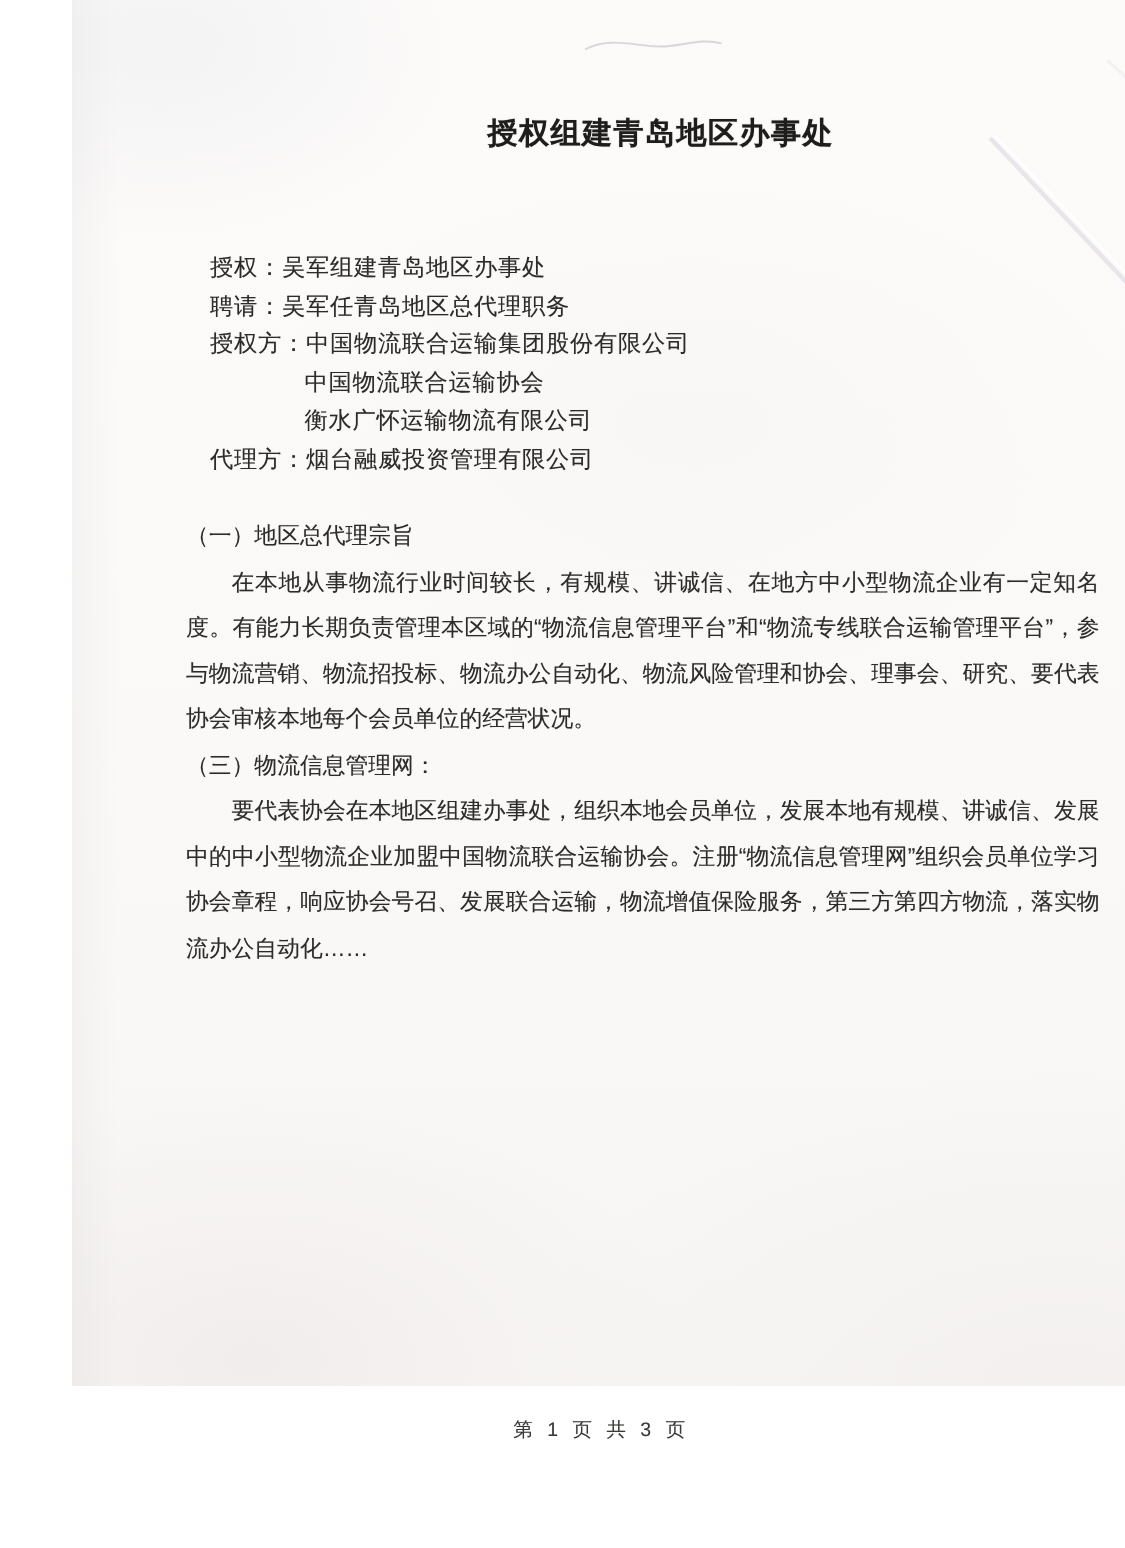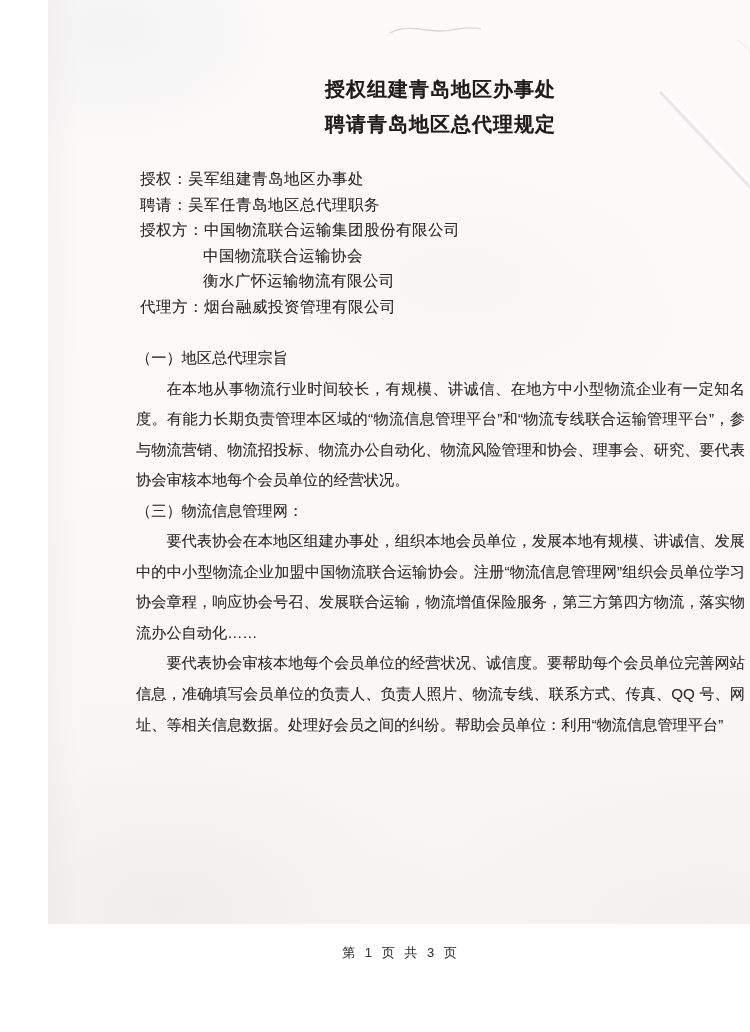--- a/index.html
+++ b/index.html
@@ -94,7 +94,6 @@
 
   <div class="title-block">
     <div class="title-line">授权组建青岛地区办事处</div>
-    <div class="title-line">聘请青岛地区总代理规定</div>
   </div>
 
   <div class="header-block">

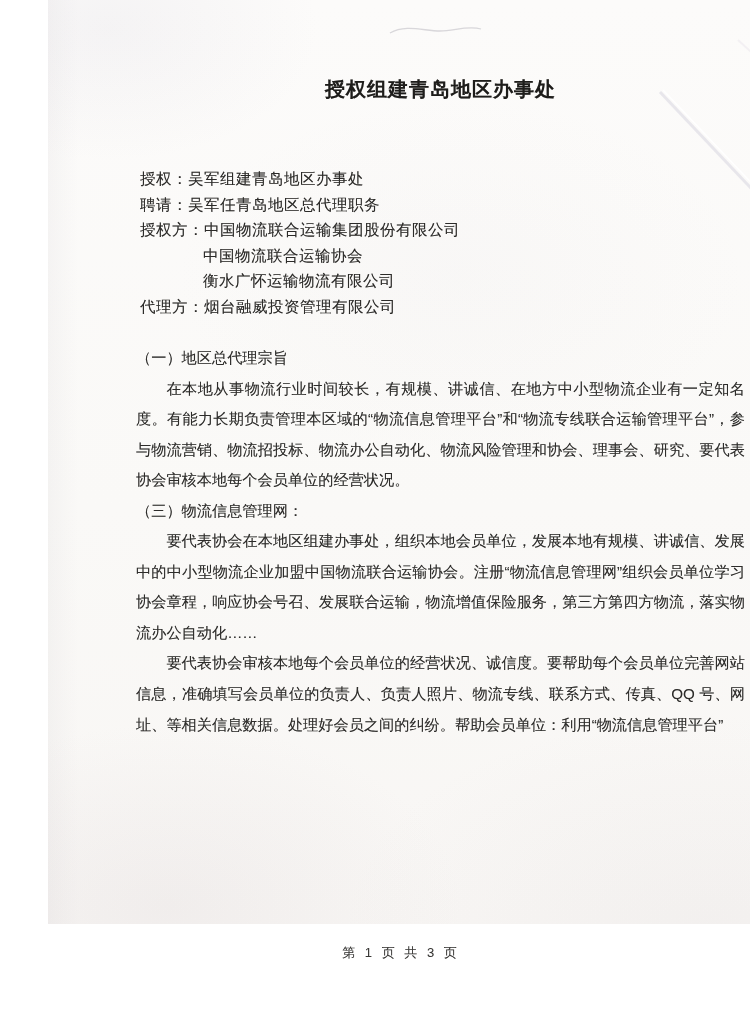--- a/index.html
+++ b/index.html
@@ -54,7 +54,7 @@
   .h-line.indent { padding-left: 63px; }
   .body-block {
     position: absolute;
-    left: 88px; top: 343px; width: 609px;
+    left: 76px; top: 343px; width: 609px;
   }
   .para {
     margin: 0;

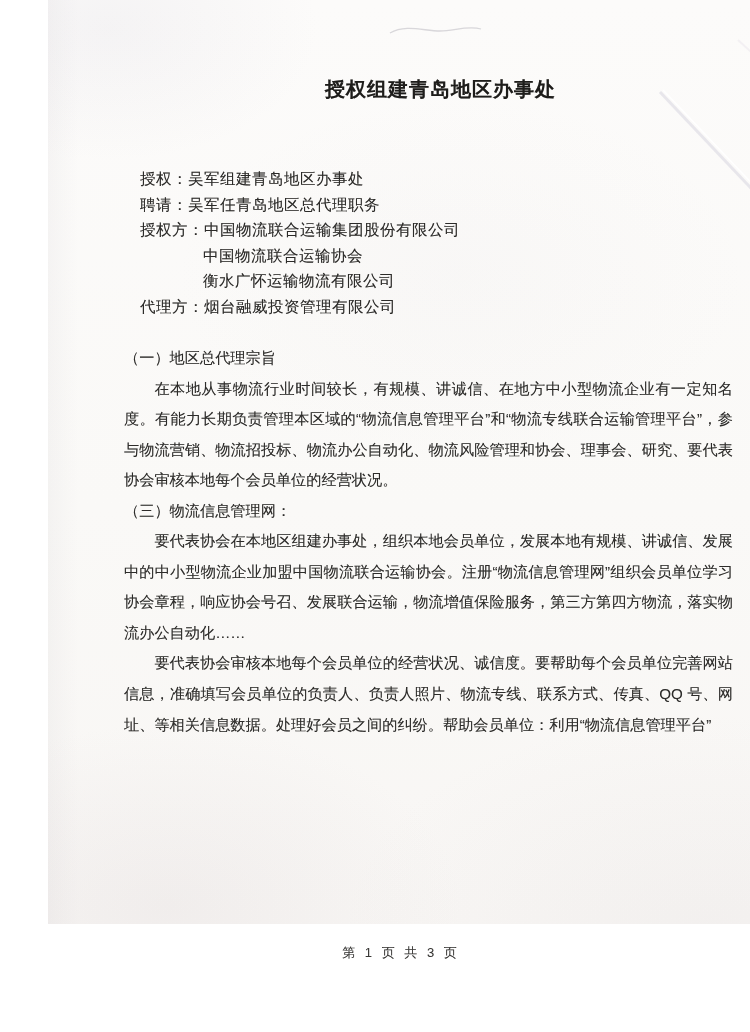--- a/index.html
+++ b/index.html
@@ -110,7 +110,6 @@
     <p class="para body-text">在本地从事物流行业时间较长，有规模、讲诚信、在地方中小型物流企业有一定知名度。有能力长期负责管理本区域的“物流信息管理平台”和“物流专线联合运输管理平台”，参与物流营销、物流招投标、物流办公自动化、物流风险管理和协会、理事会、研究、要代表协会审核本地每个会员单位的经营状况。</p>
     <p class="para heading">（三）物流信息管理网：</p>
     <p class="para body-text">要代表协会在本地区组建办事处，组织本地会员单位，发展本地有规模、讲诚信、发展中的中小型物流企业加盟中国物流联合运输协会。注册“物流信息管理网”组织会员单位学习协会章程，响应协会号召、发展联合运输，物流增值保险服务，第三方第四方物流，落实物流办公自动化……</p>
-    <p class="para body-text">要代表协会审核本地每个会员单位的经营状况、诚信度。要帮助每个会员单位完善网站信息，准确填写会员单位的负责人、负责人照片、物流专线、联系方式、传真、QQ 号、网址、等相关信息数据。处理好会员之间的纠纷。帮助会员单位：利用“物流信息管理平台”</p>
   </div>
 
   <div class="footer">第 1 页 共 3 页</div>

